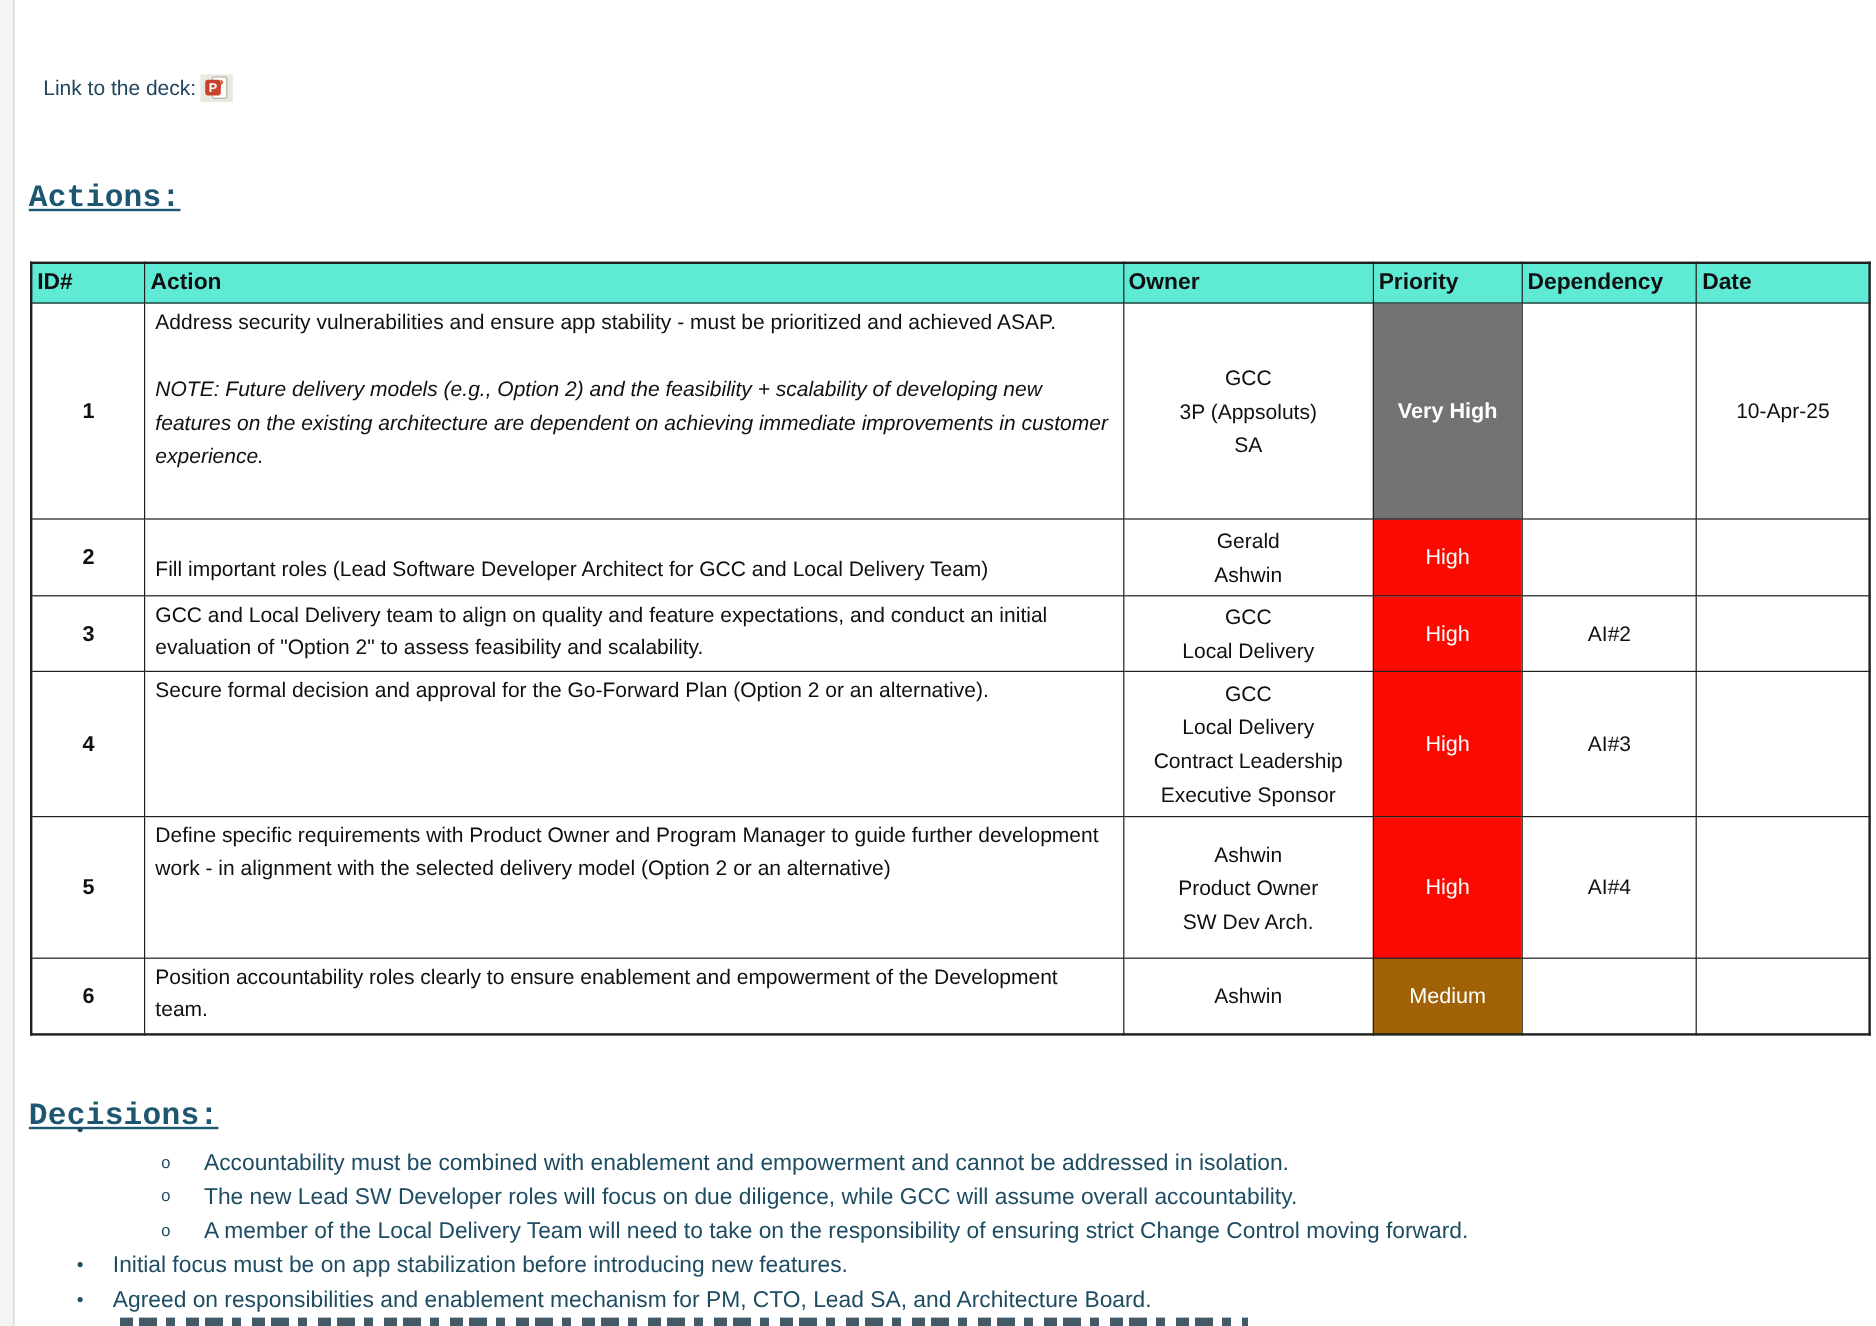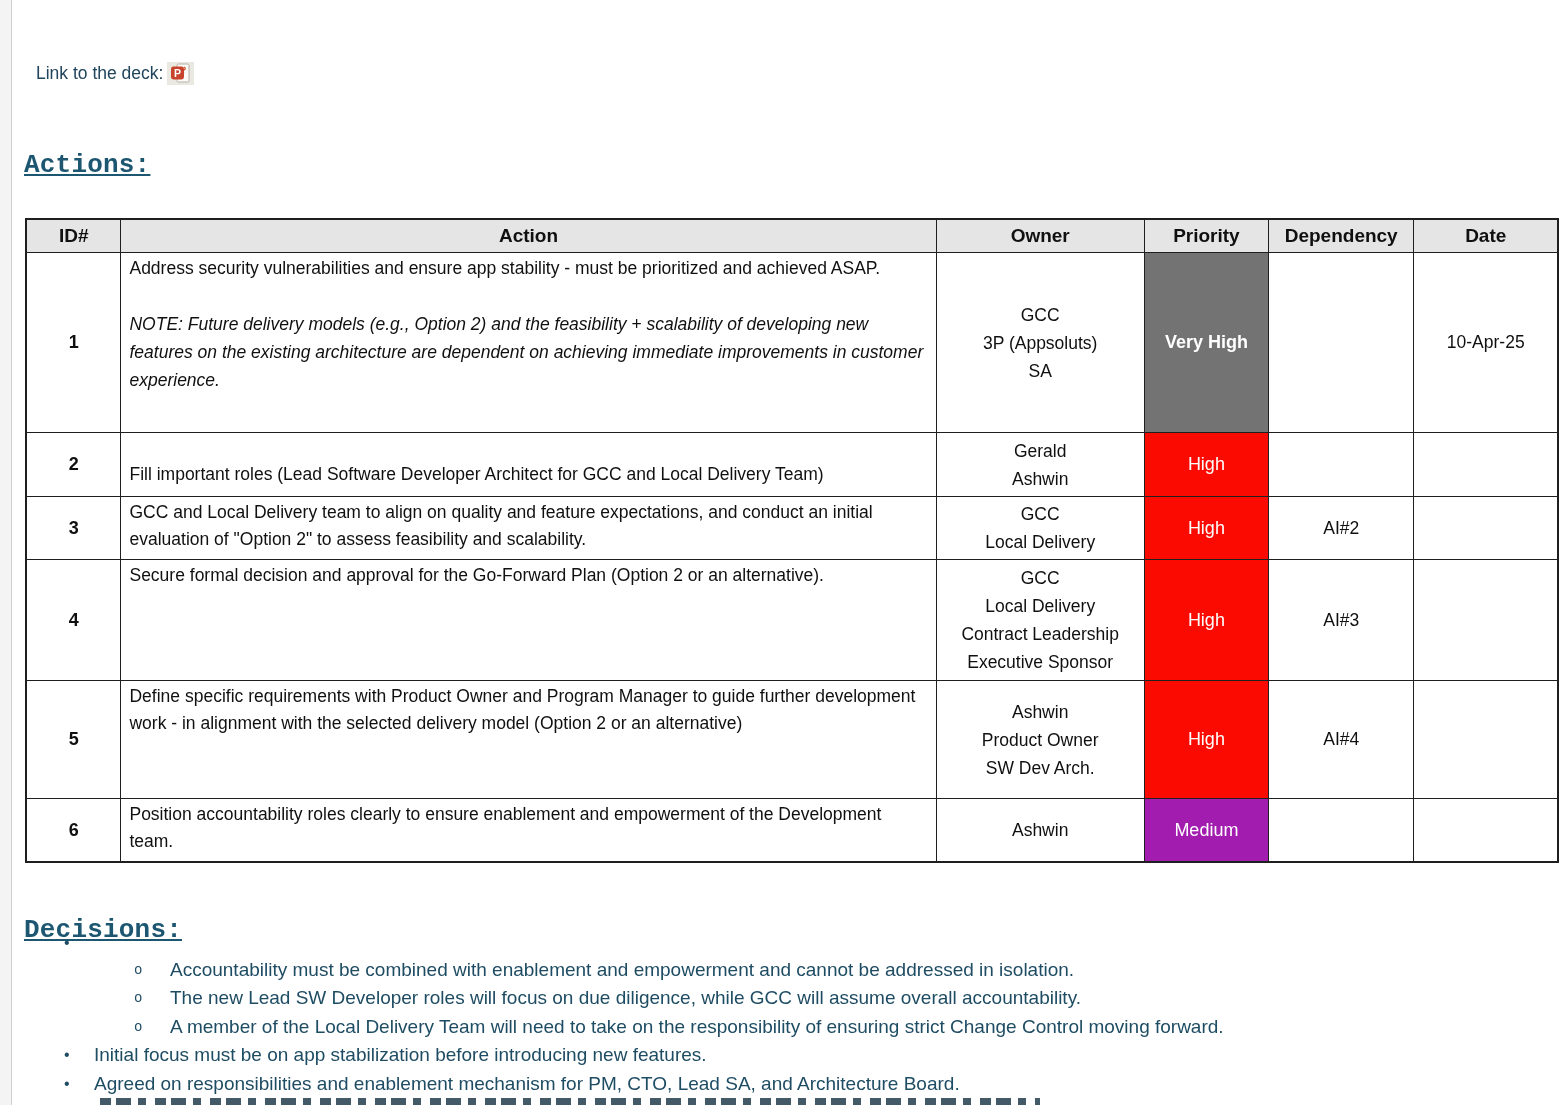--- a/index.html
+++ b/index.html
@@ -36,7 +36,7 @@
   }
   table.actions th, table.actions td{border:1px solid #1f1f1f;padding:2px 8px;}
   table.actions thead th{
-    background:#e5e5e5;font-weight:bold;font-size:19px;text-align:center;
+    background:#5eead4;font-weight:bold;font-size:19px;text-align:left;
     height:28px;padding:2px 4px;
   }
   col.c-id{width:6.2%;} col.c-action{width:53.2%;} col.c-owner{width:13.6%;}

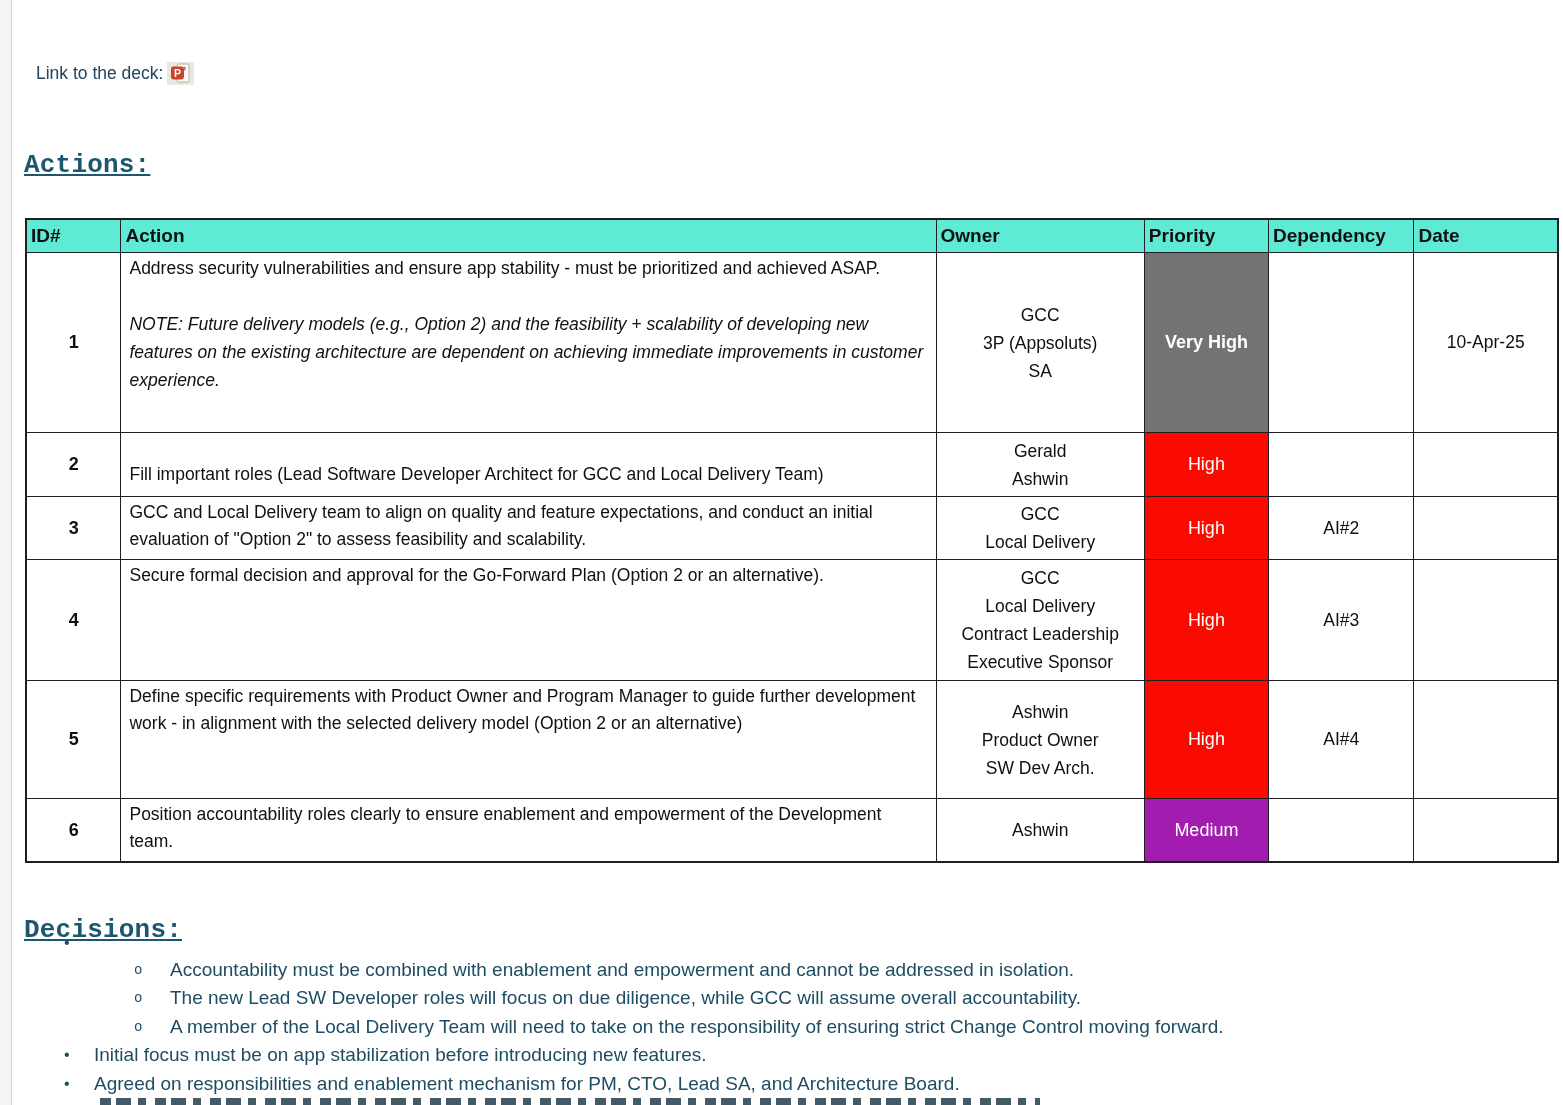--- a/index.html
+++ b/index.html
@@ -195,7 +195,7 @@
           <td class="owner-cell">
             <div>Ashwin</div>
           </td>
-          <td class="priority-cell" style="background: #a21caf;"><span class="priority-text">Medium</span></td>
+          <td class="priority-cell" style="background: #a16207;"><span class="priority-text">Medium</span></td>
           <td class="dep-cell"></td>
           <td class="date-cell"></td>
         </tr>

